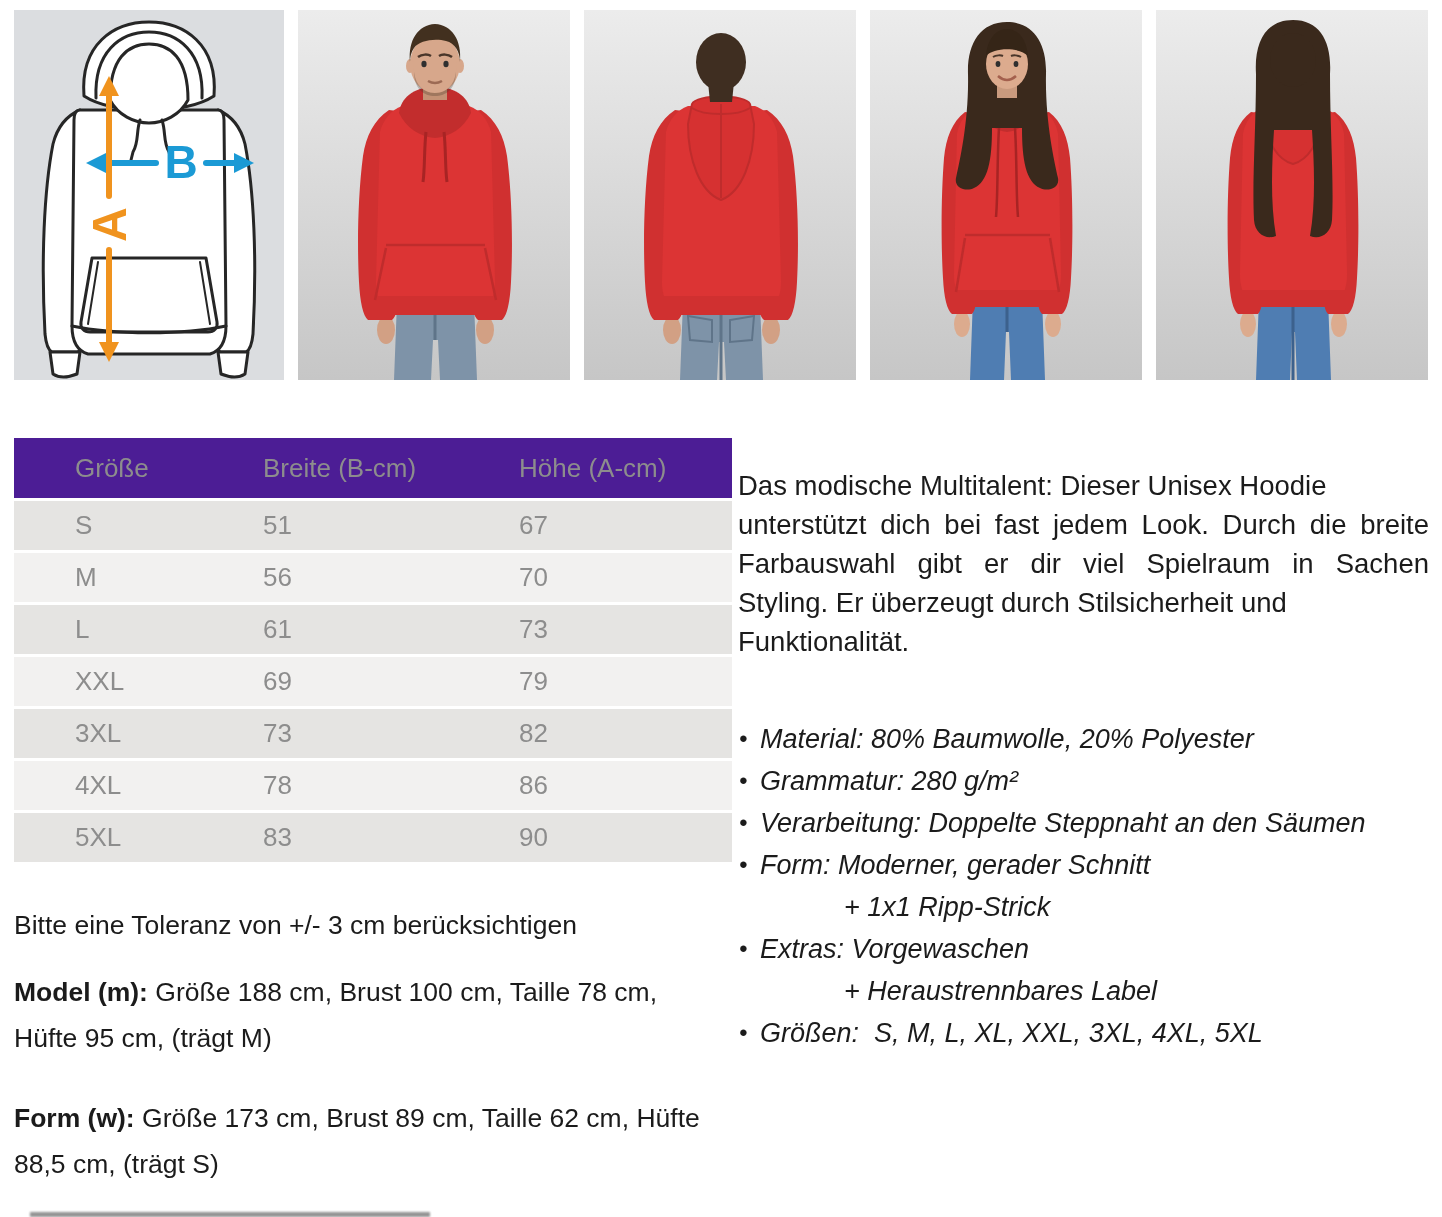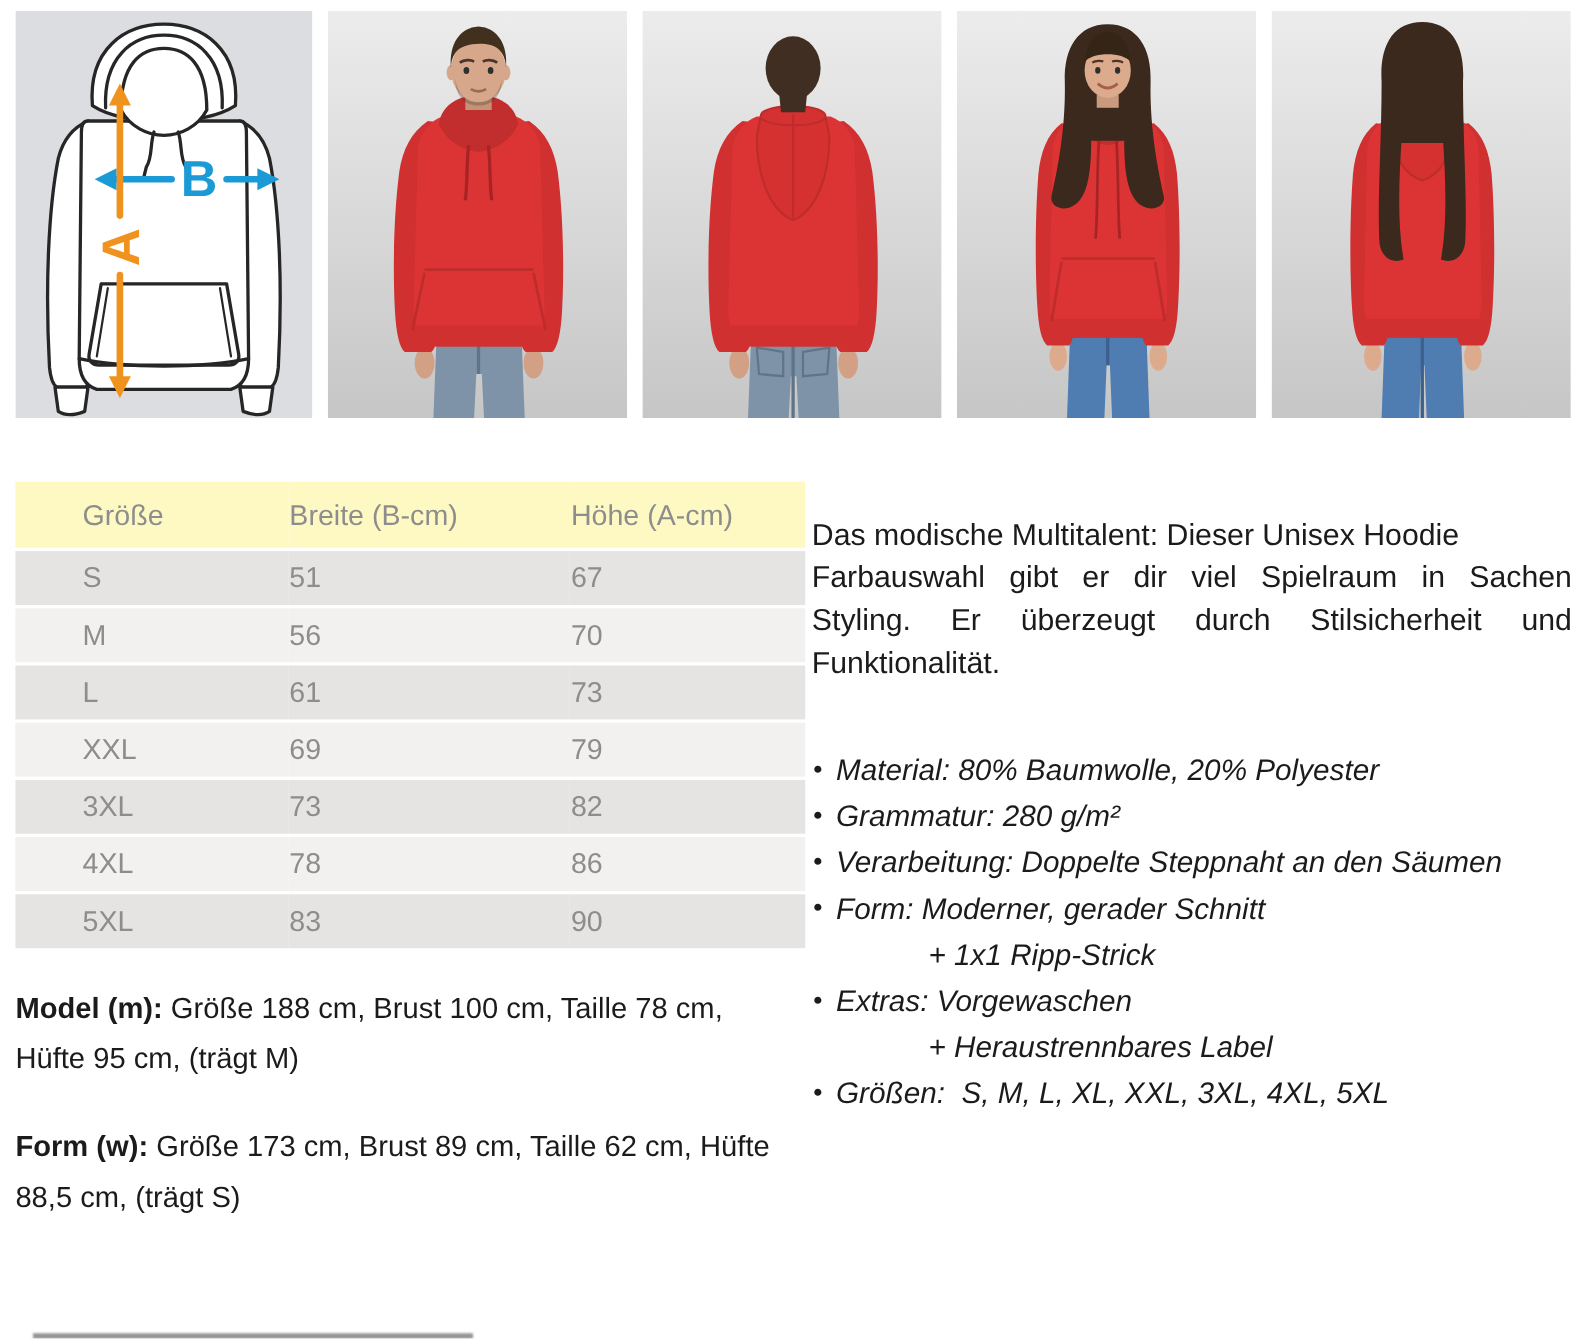--- a/index.html
+++ b/index.html
@@ -15,7 +15,7 @@
   .left-col{position:absolute;left:14px;top:435px;width:718px;}
   table.size-table{width:718px;border-collapse:separate;border-spacing:0 3px;table-layout:fixed;
                    font-size:26px;color:#8d8d8d;}
-  table.size-table th{background:#fef9c3;height:58px;font-weight:400;text-align:left;}
+  table.size-table th{background:#4c1d95;height:58px;font-weight:400;text-align:left;}
   table.size-table td{background:#f2f1f0;height:47px;}
   table.size-table tbody tr:nth-child(odd) td{background:#e5e4e2;}
   table.size-table th:first-child,table.size-table td:first-child{padding-left:61px;}

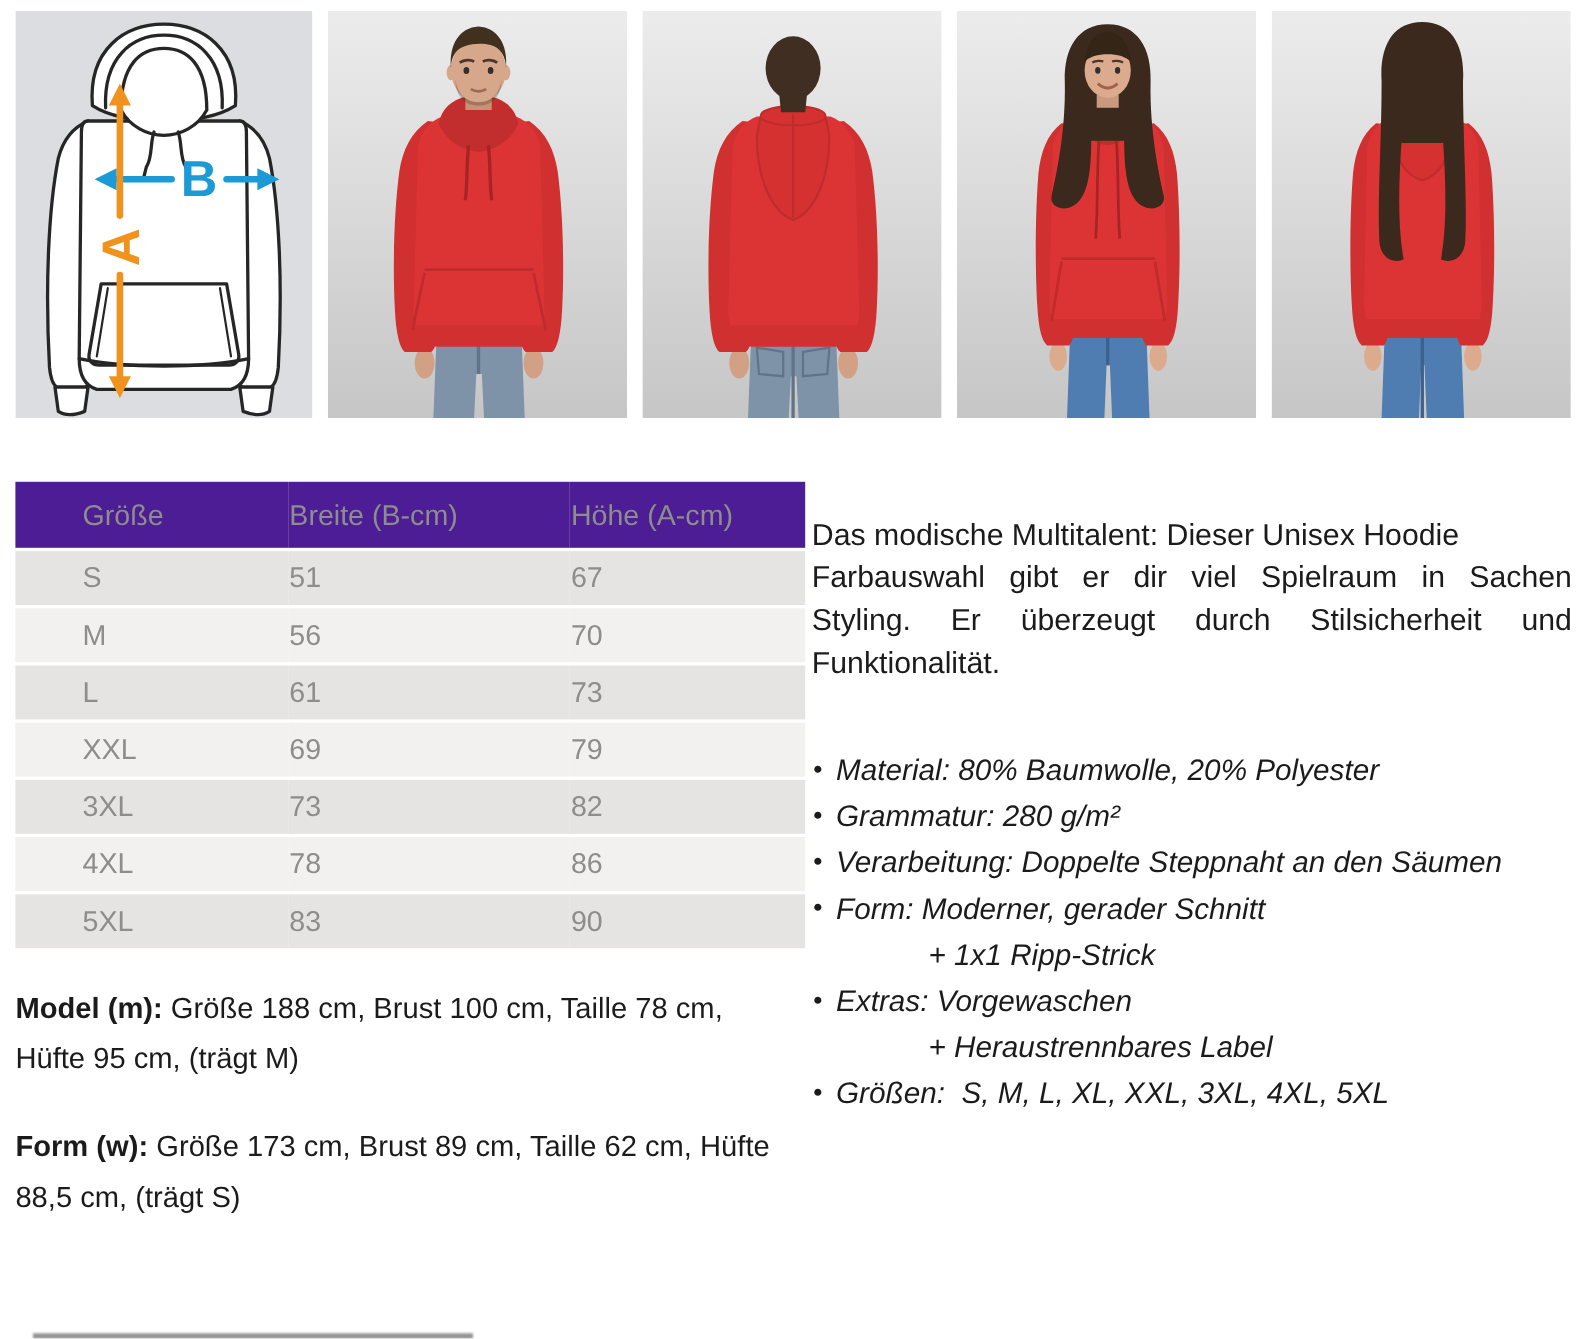--- a/index.html
+++ b/index.html
@@ -295,6 +295,7 @@
   <div class="right-col">
     <div class="desc">
       <div class="desc-line">Das modische Multitalent: Dieser Unisex Hoodie</div>
+        <div class="desc-line">unterstützt dich bei fast jedem Look. Durch die breite</div>
         <div class="desc-line">Farbauswahl gibt er dir viel Spielraum in Sachen</div>
         <div class="desc-line">Styling. Er überzeugt durch Stilsicherheit und</div>
         <div class="desc-line">Funktionalität.</div>

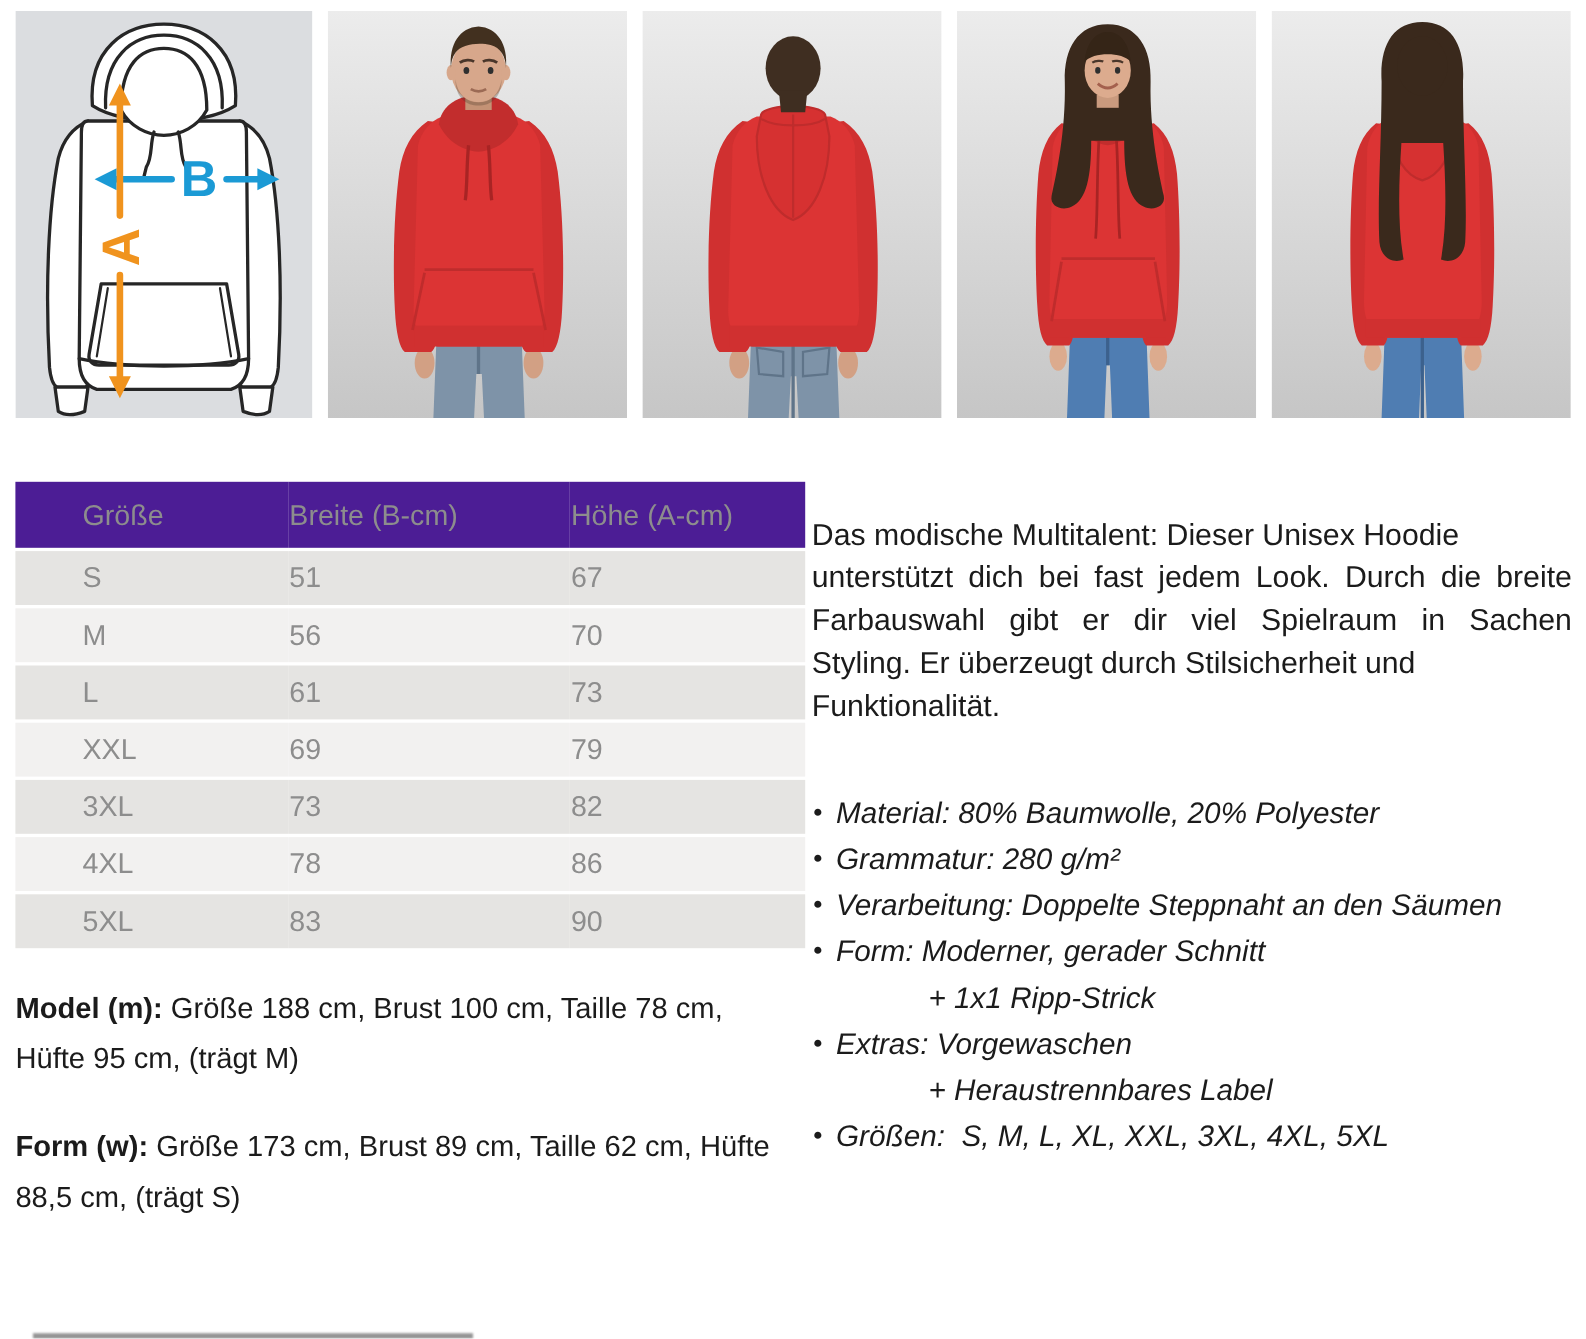--- a/index.html
+++ b/index.html
@@ -286,6 +286,7 @@
       </tbody>
     </table>
 
+    <p class="tolerance">Bitte eine Toleranz von +/- 3 cm berücksichtigen</p>
 
     <p class="model"><b>Model (m):</b><span> Größe 188 cm, Brust 100 cm, Taille 78 cm, Hüfte 95 cm, (trägt M)</span></p>
 

